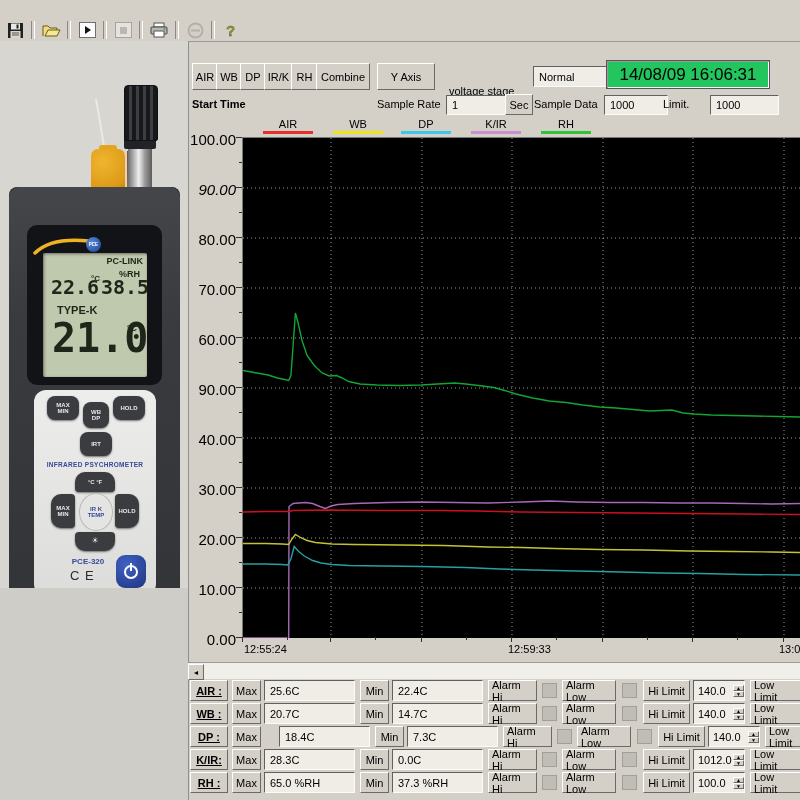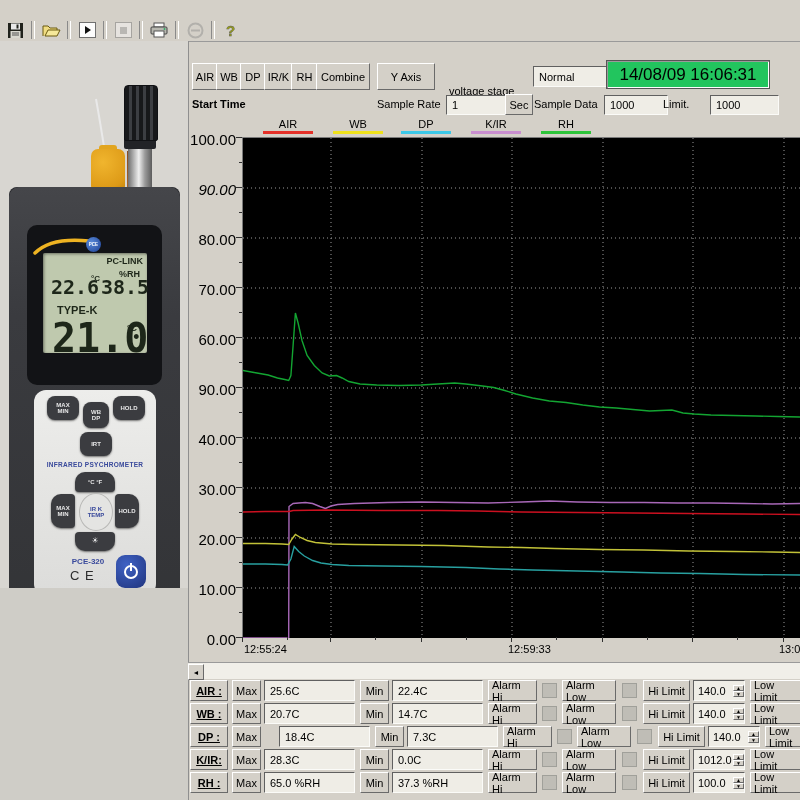--- a/index.html
+++ b/index.html
@@ -32,7 +32,7 @@
   #plug{left:91px;top:108px;width:34px;height:44px;background:radial-gradient(circle at 35% 30%,#f0b52e,#dd9a17 70%,#c07f0a);border-radius:7px;}
   #plug-notch{left:99px;top:104px;width:18px;height:8px;background:#e2a51f;border-radius:3px;}
   #bezel{left:27px;top:184px;width:135px;height:160px;background:#121316;border-radius:10px;}
-  #lcd{left:43px;top:212px;width:104px;height:100px;background:#bfc9ae;border-radius:2px;box-shadow:inset 1px 1px 3px rgba(0,0,0,.45);color:#1d2619;}
+  #lcd{left:43px;top:212px;width:104px;height:124px;background:#bfc9ae;border-radius:2px;box-shadow:inset 1px 1px 3px rgba(0,0,0,.45);color:#1d2619;}
   .lcd-t{position:absolute;font-weight:bold;}
   #pce-logo{left:86px;top:196px;width:15px;height:15px;background:radial-gradient(circle at 35% 35%,#5a8ad8,#1b3f94);border-radius:50%;color:#fff;font-size:4.5px;font-weight:bold;display:flex;align-items:center;justify-content:center;}
   #front{left:34px;top:349px;width:122px;height:206px;background:linear-gradient(180deg,#ededeb,#dcdcda);border-radius:12px;}

